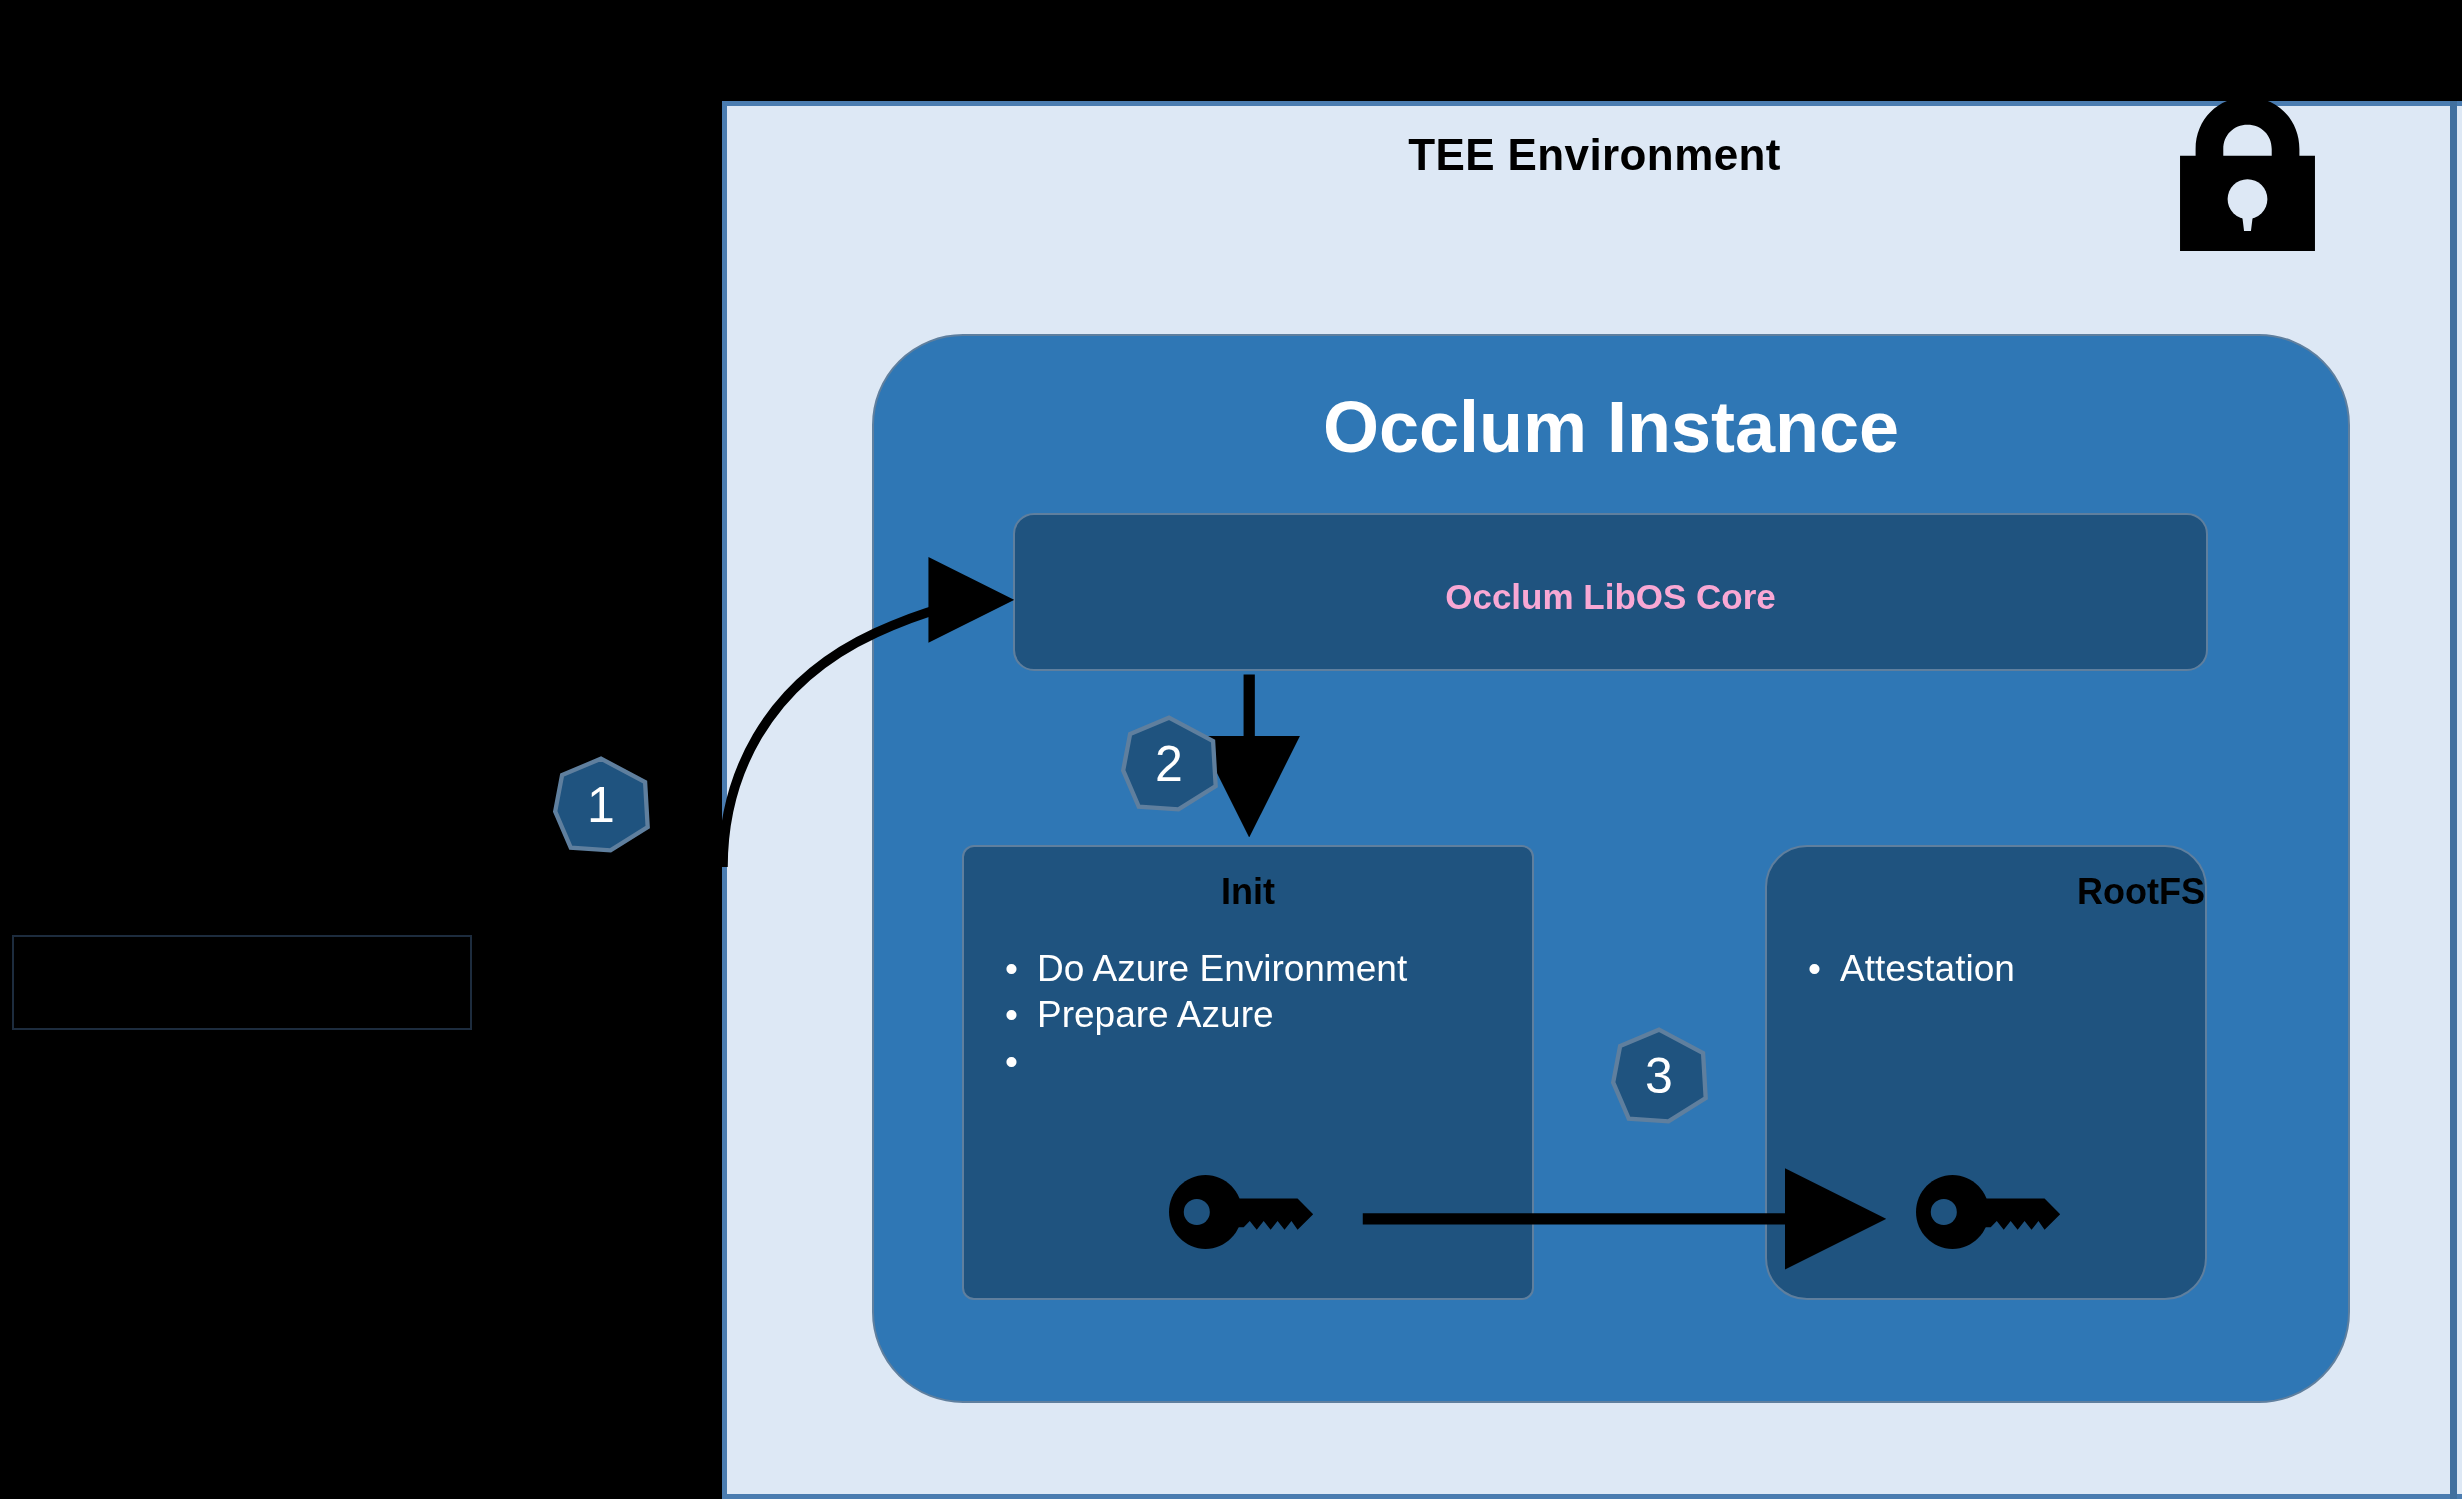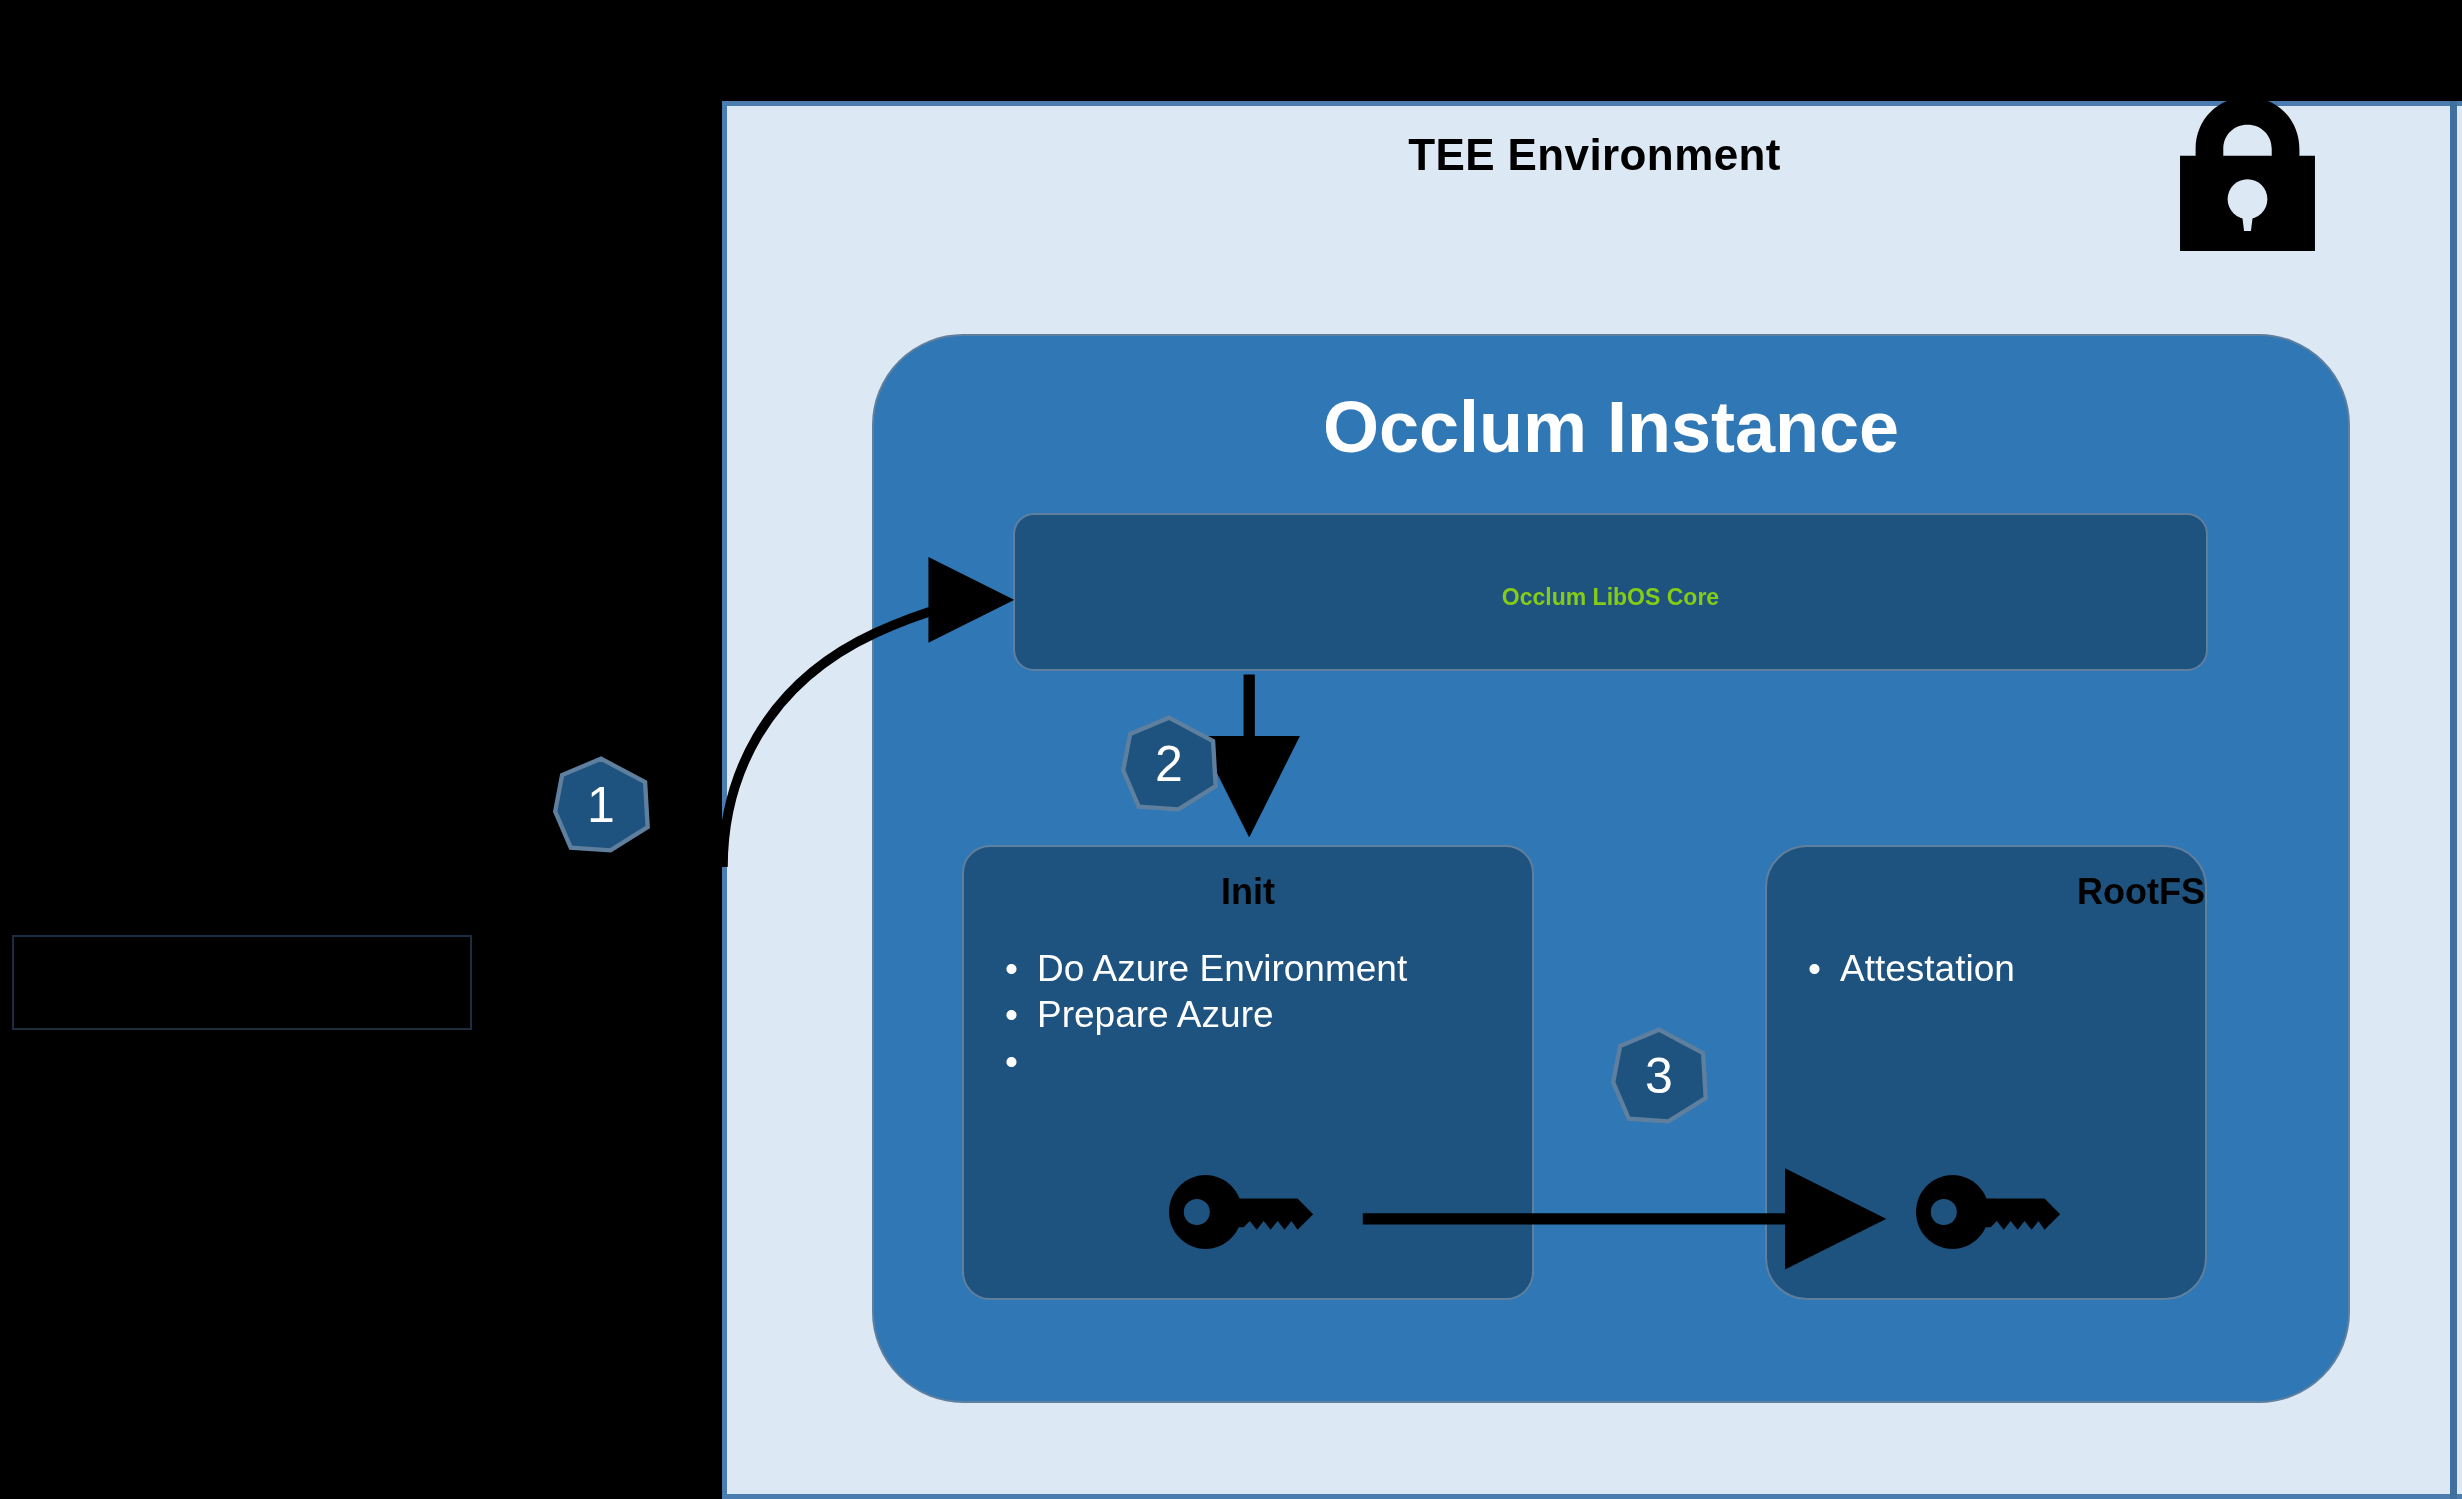--- a/index.html
+++ b/index.html
@@ -108,9 +108,9 @@
     justify-content: center;
   }
   .libos-core-label {
-    font-size: 23px;
-    font-weight: bold;
-    color: #84cc16;
+    font-size: 35px;
+    font-weight: bold;
+    color: #f9a8d4;
     margin-top: 10px;
   }
 

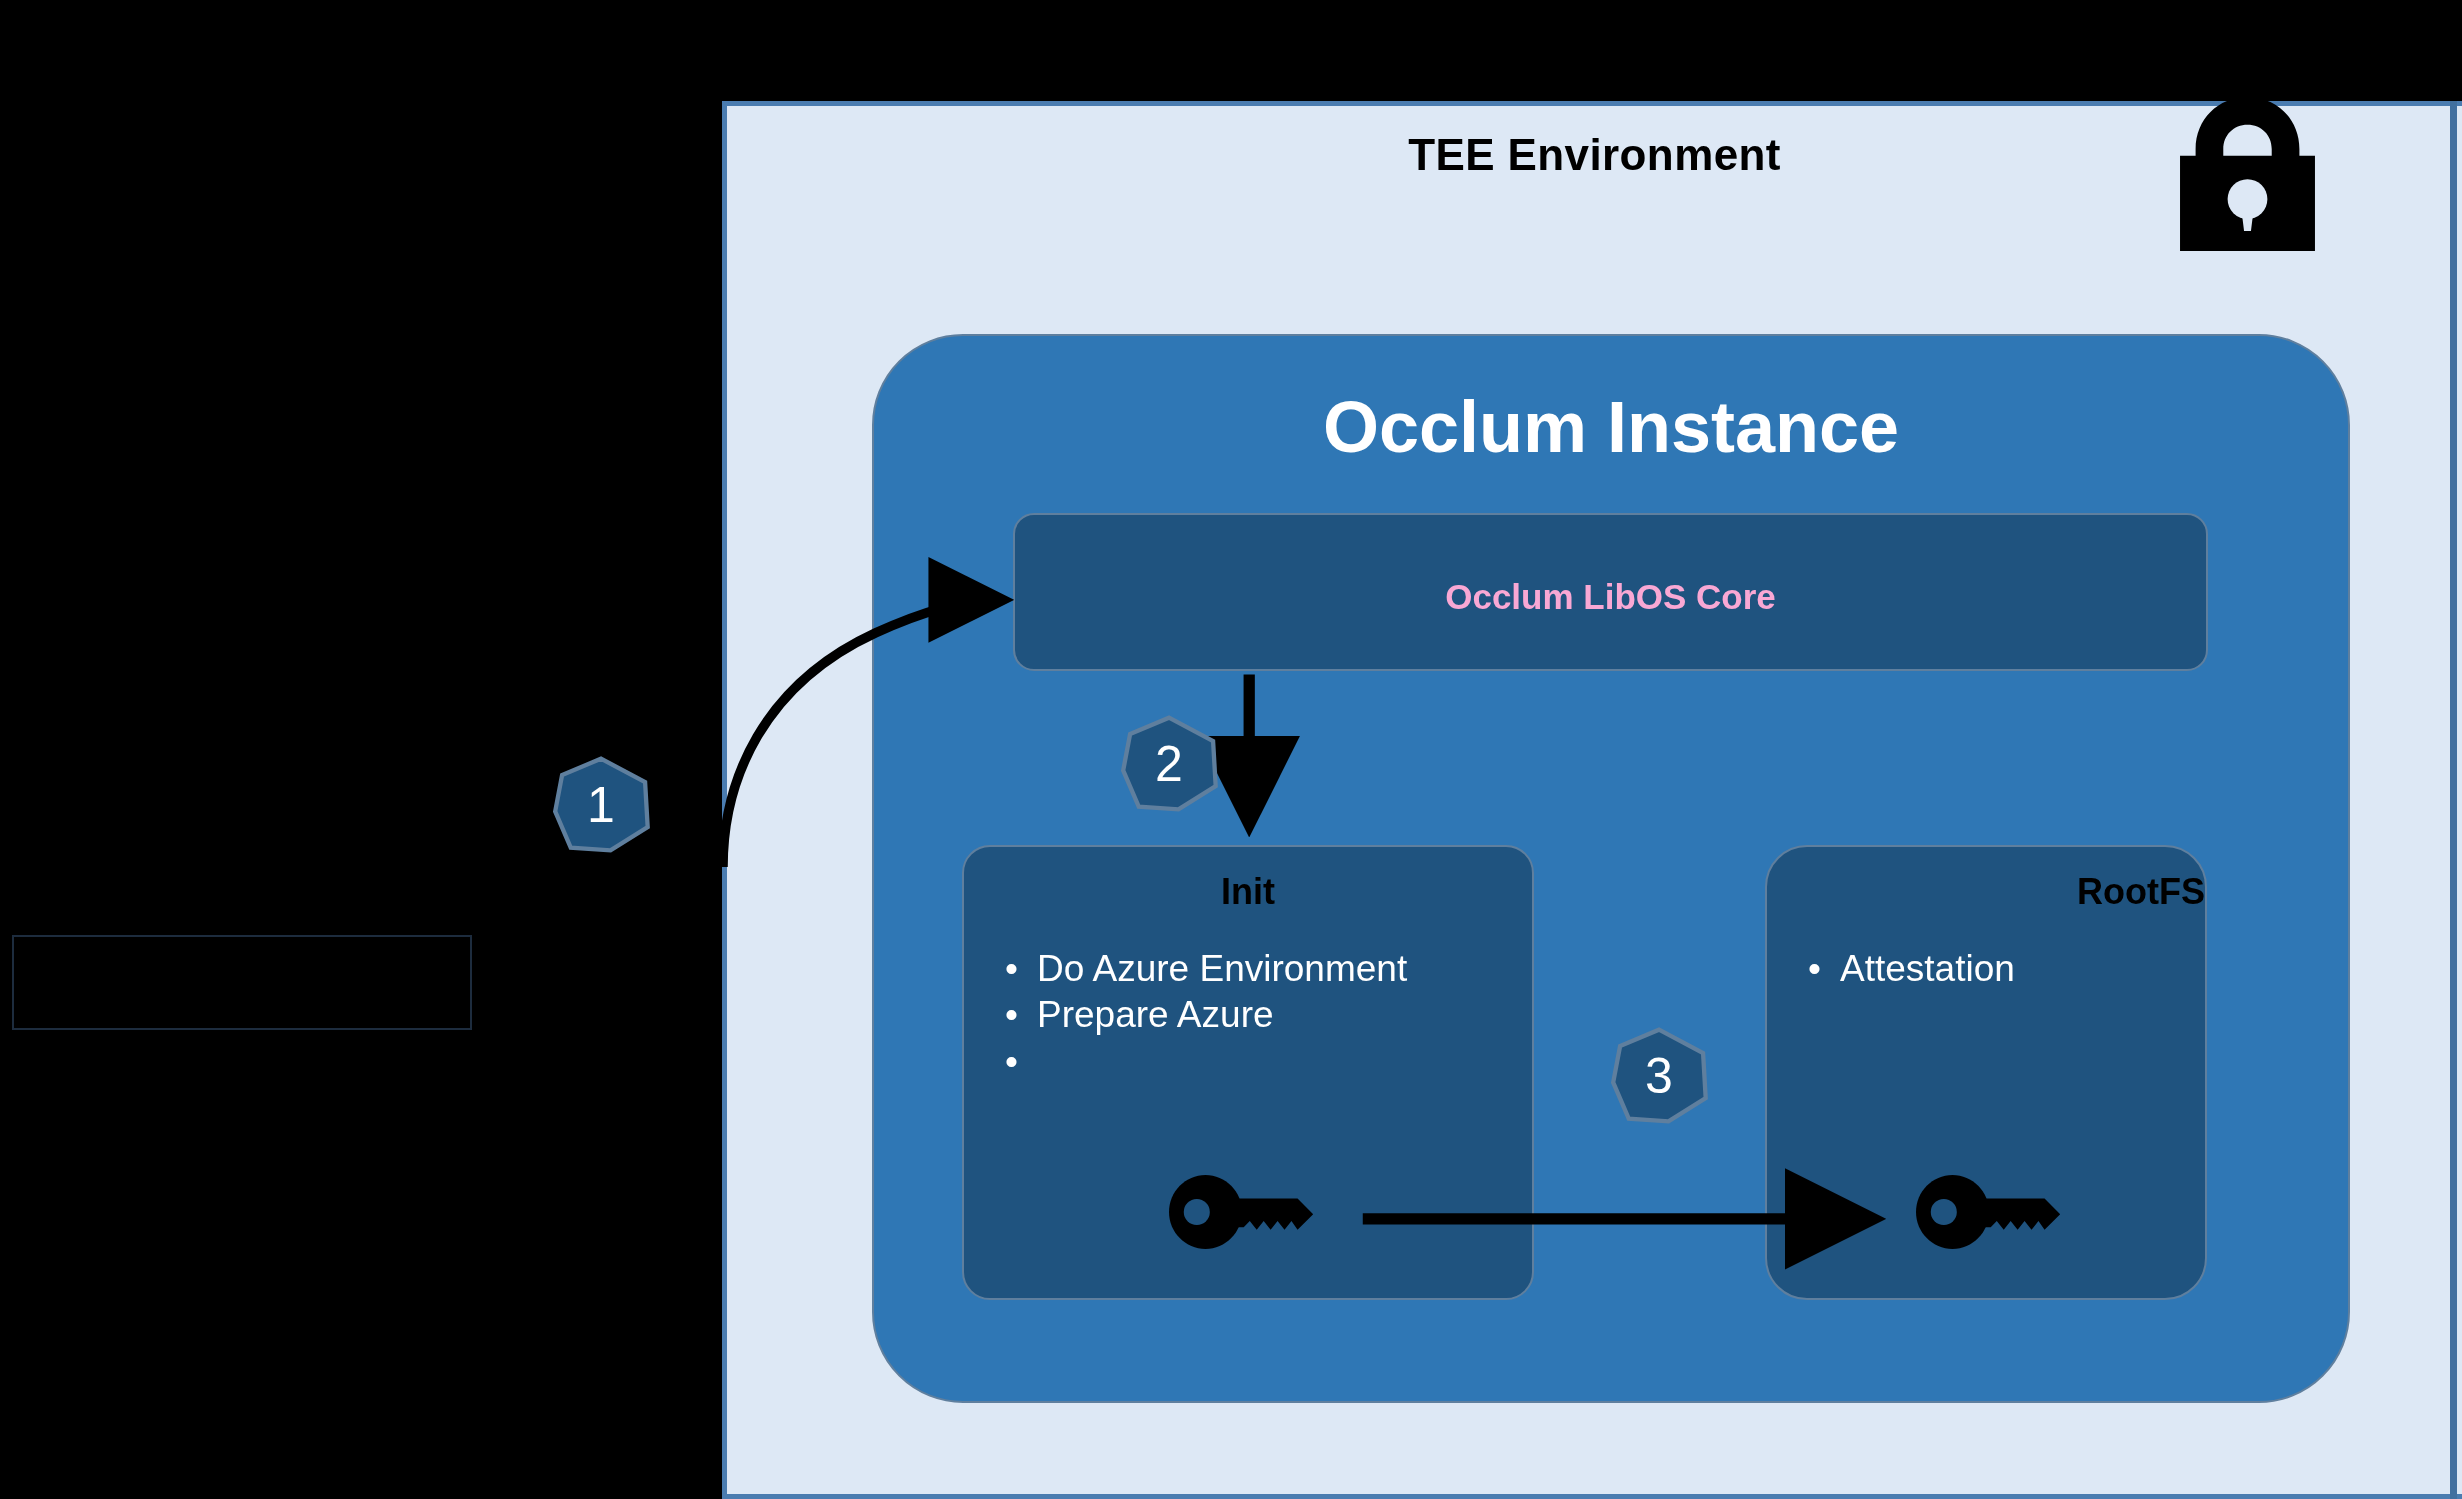--- a/index.html
+++ b/index.html
@@ -123,7 +123,7 @@
     height: 455px;
     background: #1f537f;
     border: 2.6px solid #5f7f9e;
-    border-radius: 28px;
+    border-radius: 12px;
     box-sizing: border-box;
   }
   .init-title {

